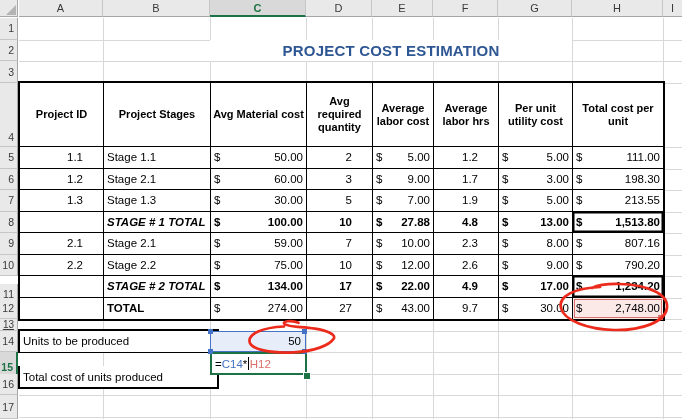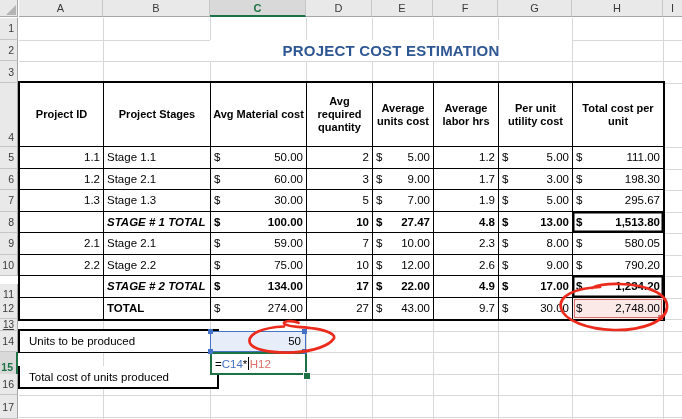--- a/index.html
+++ b/index.html
@@ -111,7 +111,7 @@
       <div class="cell th">Project Stages</div>
       <div class="cell th">Avg Material cost</div>
       <div class="cell th">Avg required quantity</div>
-      <div class="cell th">Average units cost</div>
+      <div class="cell th">Average labor cost</div>
       <div class="cell th">Average labor hrs</div>
       <div class="cell th">Per unit utility cost</div>
       <div class="cell th">Total cost per unit</div>

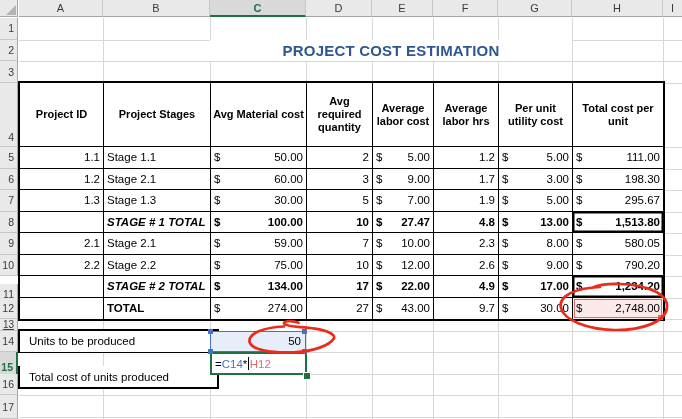--- a/index.html
+++ b/index.html
@@ -38,7 +38,7 @@
   .trow.last .cell{border-bottom:none;}
   .th{font-weight:bold;font-size:11px;justify-content:center;text-align:center;
       line-height:13px;padding:0 2px;}
-  .num{justify-content:flex-end;padding-right:3px;}
+  .num{justify-content:flex-end;padding-right:20px;}
   .txt{justify-content:flex-start;padding-left:3px;}
   .cur{justify-content:space-between;padding:0 3px;}
   .subtotal .cell{font-weight:bold;}

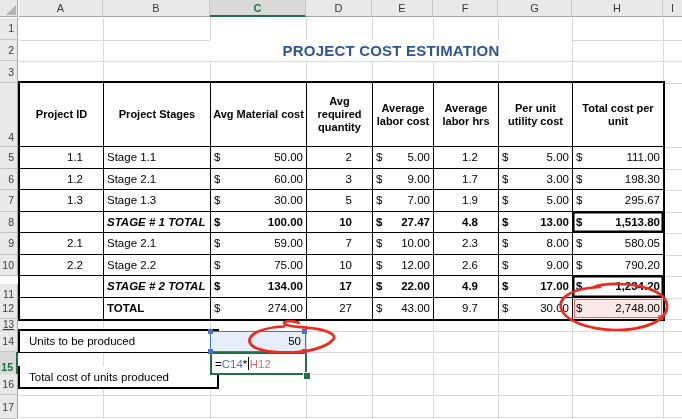--- a/index.html
+++ b/index.html
@@ -182,7 +182,7 @@
         </div>
       <div class="cell cur">
           <span>$</span>
-          <span>295.67</span>
+          <span>213.55</span>
         </div>
     </div>
 

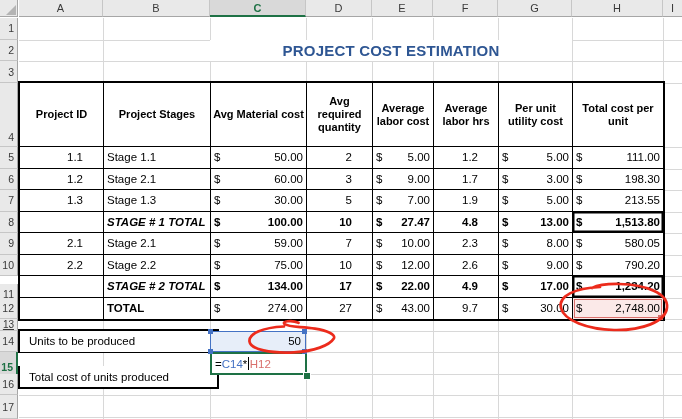--- a/index.html
+++ b/index.html
@@ -196,7 +196,7 @@
       <div class="cell num">10</div>
       <div class="cell cur">
           <span>$</span>
-          <span>27.47</span>
+          <span>27.88</span>
         </div>
       <div class="cell num">4.8</div>
       <div class="cell cur">

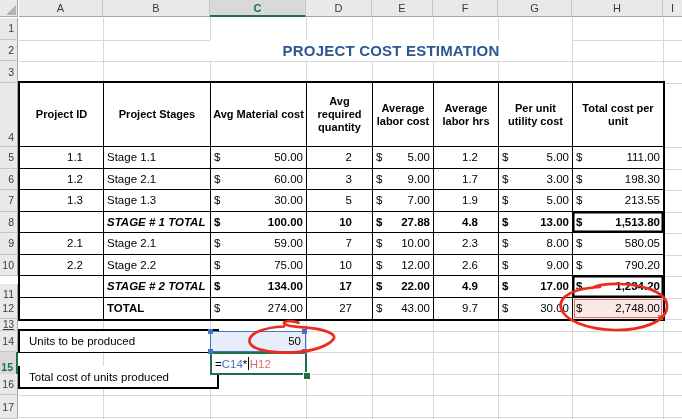--- a/index.html
+++ b/index.html
@@ -228,7 +228,7 @@
         </div>
       <div class="cell cur">
           <span>$</span>
-          <span>580.05</span>
+          <span>807.16</span>
         </div>
     </div>
 

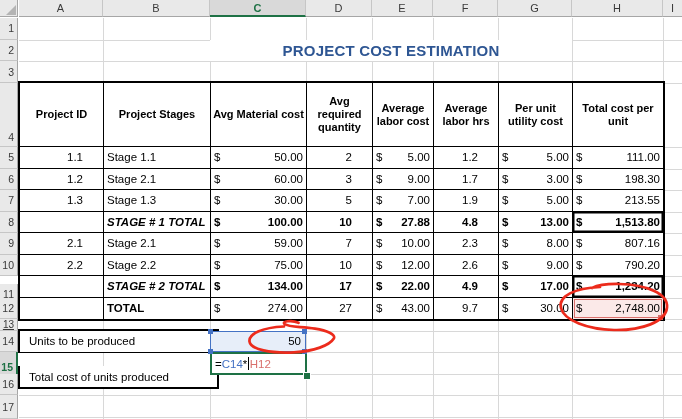--- a/index.html
+++ b/index.html
@@ -49,7 +49,7 @@
   .refredbg{background:#FBE9E8;}
   
   .ubox{position:absolute;left:18px;width:201px;height:23.5px;background:#fff;box-sizing:border-box;
-        border:2px solid #000;font-size:11.5px;display:flex;align-items:center;padding-left:9px;z-index:3;}
+        border:2px solid #000;font-size:11.5px;display:flex;align-items:center;padding-left:3px;z-index:3;}
   #ubox1{top:329px;border-bottom:1px solid #000;}
   #ubox2{top:366px;height:23px;border-top:none;}
   #c14{position:absolute;left:210px;top:330.5px;width:96px;height:21.5px;box-sizing:border-box;

